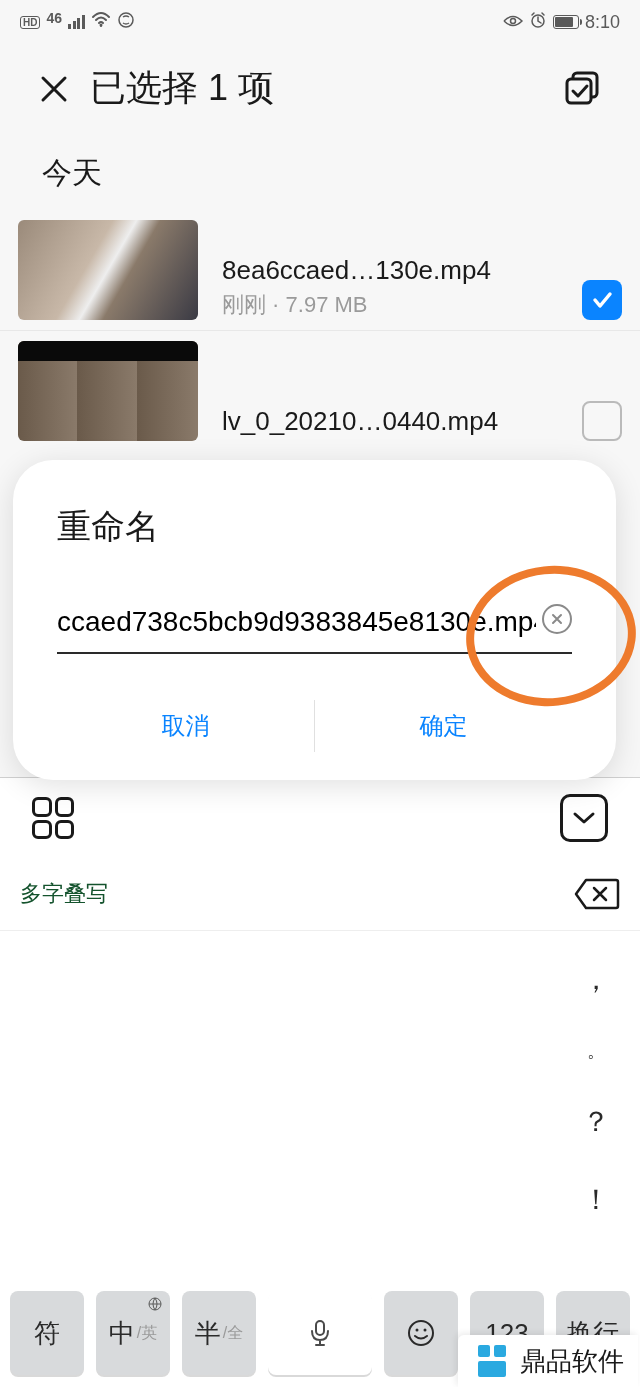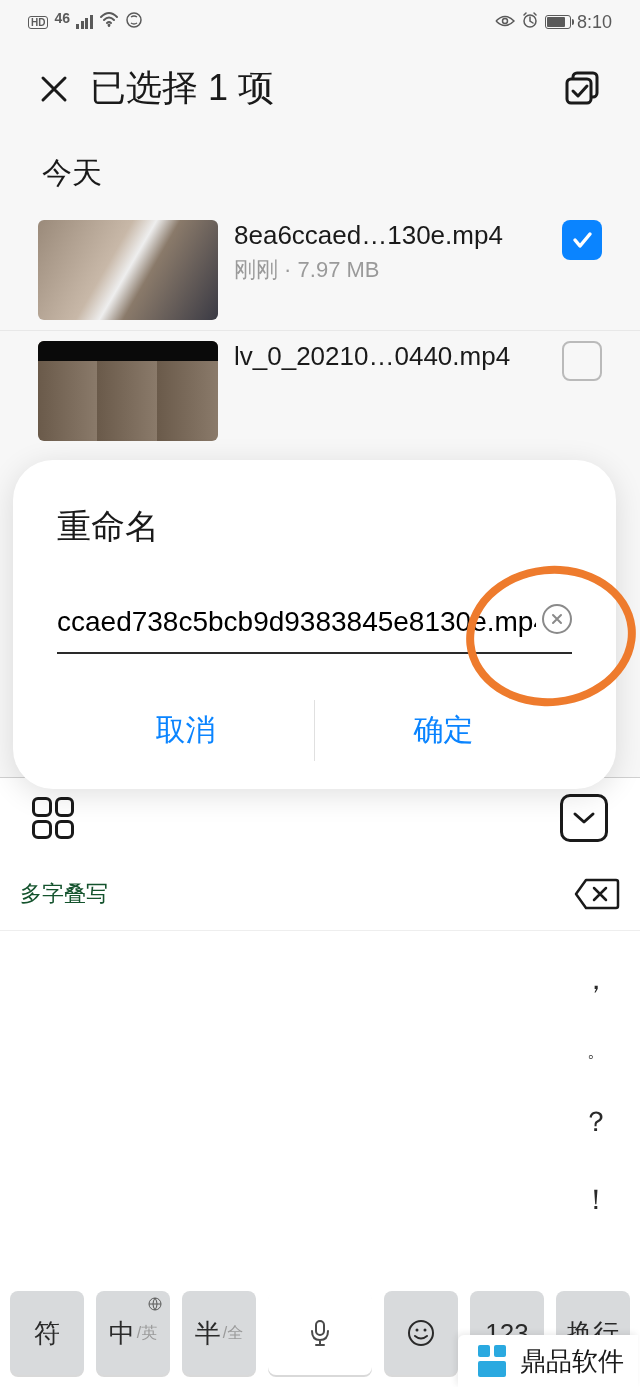--- a/index.html
+++ b/index.html
@@ -17,7 +17,7 @@
     display: flex;
     justify-content: space-between;
     align-items: center;
-    padding: 0 28px;
+    padding: 0 20px;
     color: #5a5a5a;
     font-size: 18px;
   }

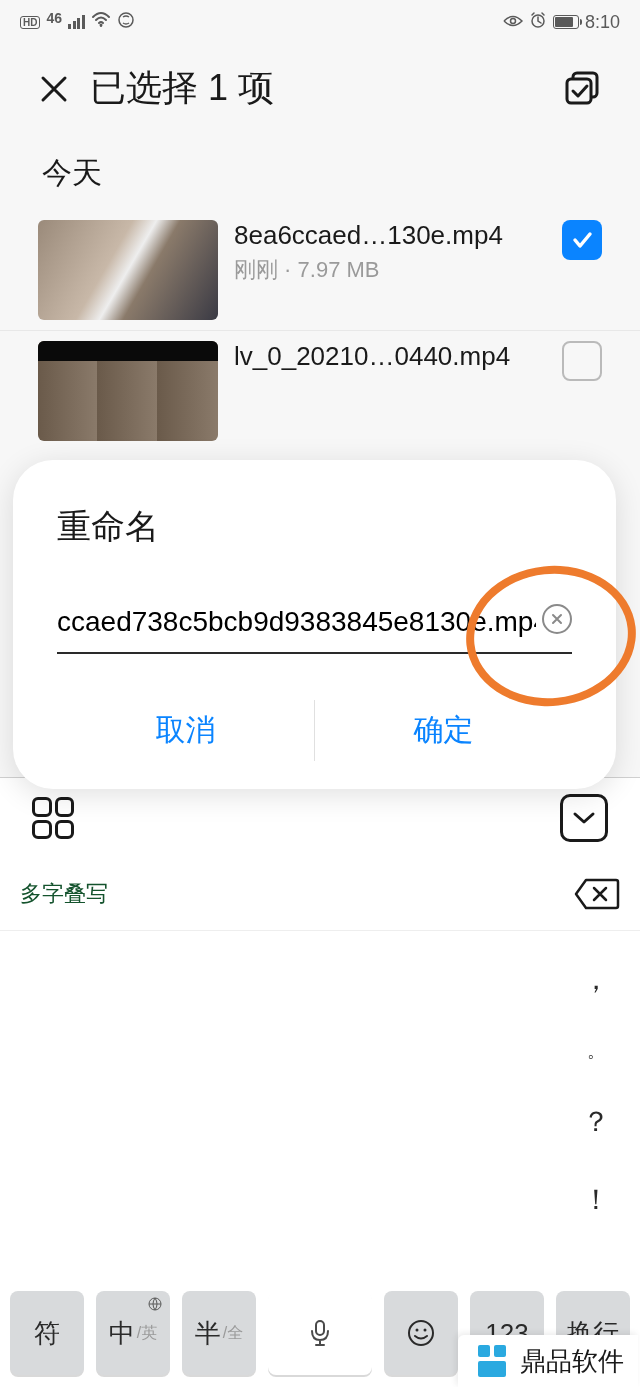--- a/index.html
+++ b/index.html
@@ -40,7 +40,7 @@
   .select-all { width:42px; height:42px; display:flex; align-items:center; justify-content:center; }
   
   .section-label { font-size:30px; color:#1a1a1a; padding: 20px 42px 16px; }
-  .file-row { display:flex; align-items:flex-start; padding: 10px 38px; gap: 16px; border-bottom: 0.5px solid #e8e8e8; }
+  .file-row { display:flex; align-items:flex-end; padding: 10px 18px; gap: 24px; border-bottom: 0.5px solid #e8e8e8; }
   .file-row:last-of-type { border-bottom:none; }
   .thumb { width:180px; height:100px; border-radius:6px; background:#c0b8b0; overflow:hidden; position:relative; flex-shrink:0; }
   .thumb.t1 { background: linear-gradient(120deg,#9a8a7a 0%,#c8b8a8 40%,#eee 50%,#8a7a6a 60%,#3a3a44 100%); }

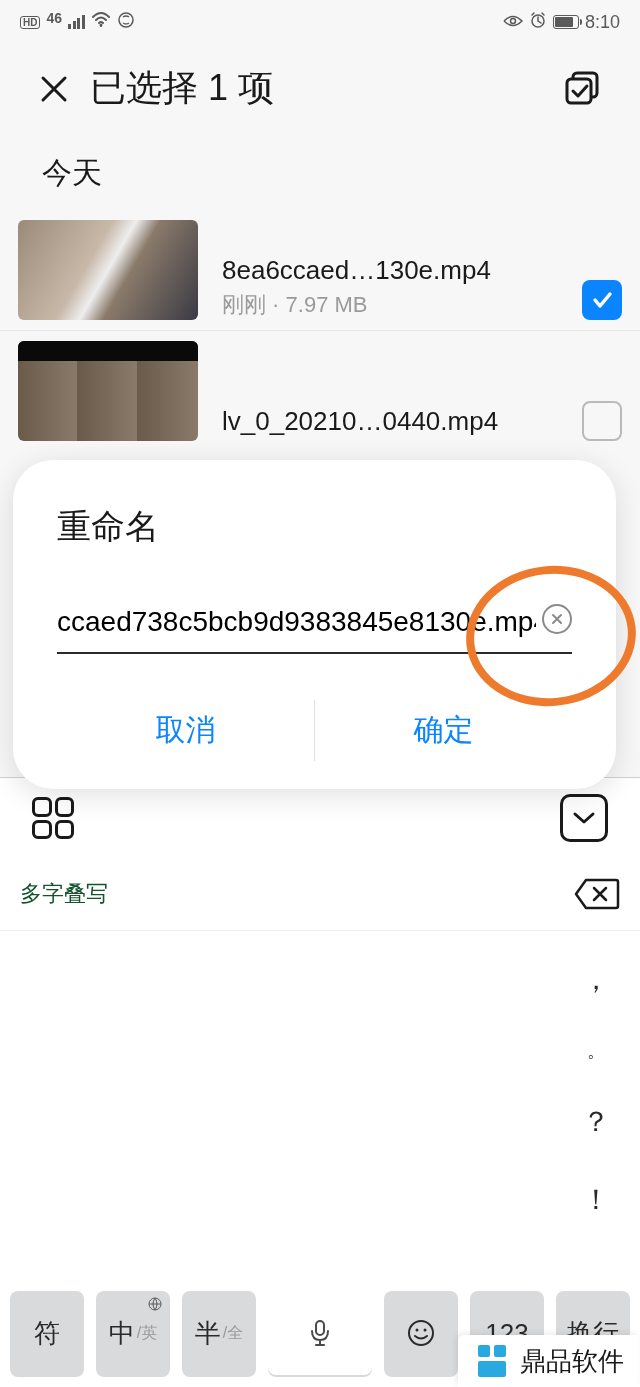--- a/index.html
+++ b/index.html
@@ -69,7 +69,7 @@
   .text-input::selection { background:#cfe2ff; }
   .clear-btn { position:absolute; right:0; top:4px; width:30px; height:30px; border-radius:50%; border:2px solid #8a8a8a; display:flex; align-items:center; justify-content:center; }
   .dlg-actions { display:flex; border-top:0; }
-  .dlg-btn { flex:1; text-align:center; font-size:30px; color:#0a84ff; padding:20px 0; }
+  .dlg-btn { flex:1; text-align:center; font-size:24px; color:#0a84ff; padding:20px 0; }
   .dlg-sep { width:1px; background:#e0e0e0; margin:10px 0; }
   .circle-ann { position:absolute; right:-20px; top:106px; width:170px; height:140px; border:8px solid #ee7b2d; border-radius:50%; pointer-events:none; z-index:20; transform:rotate(-6deg); }
   

